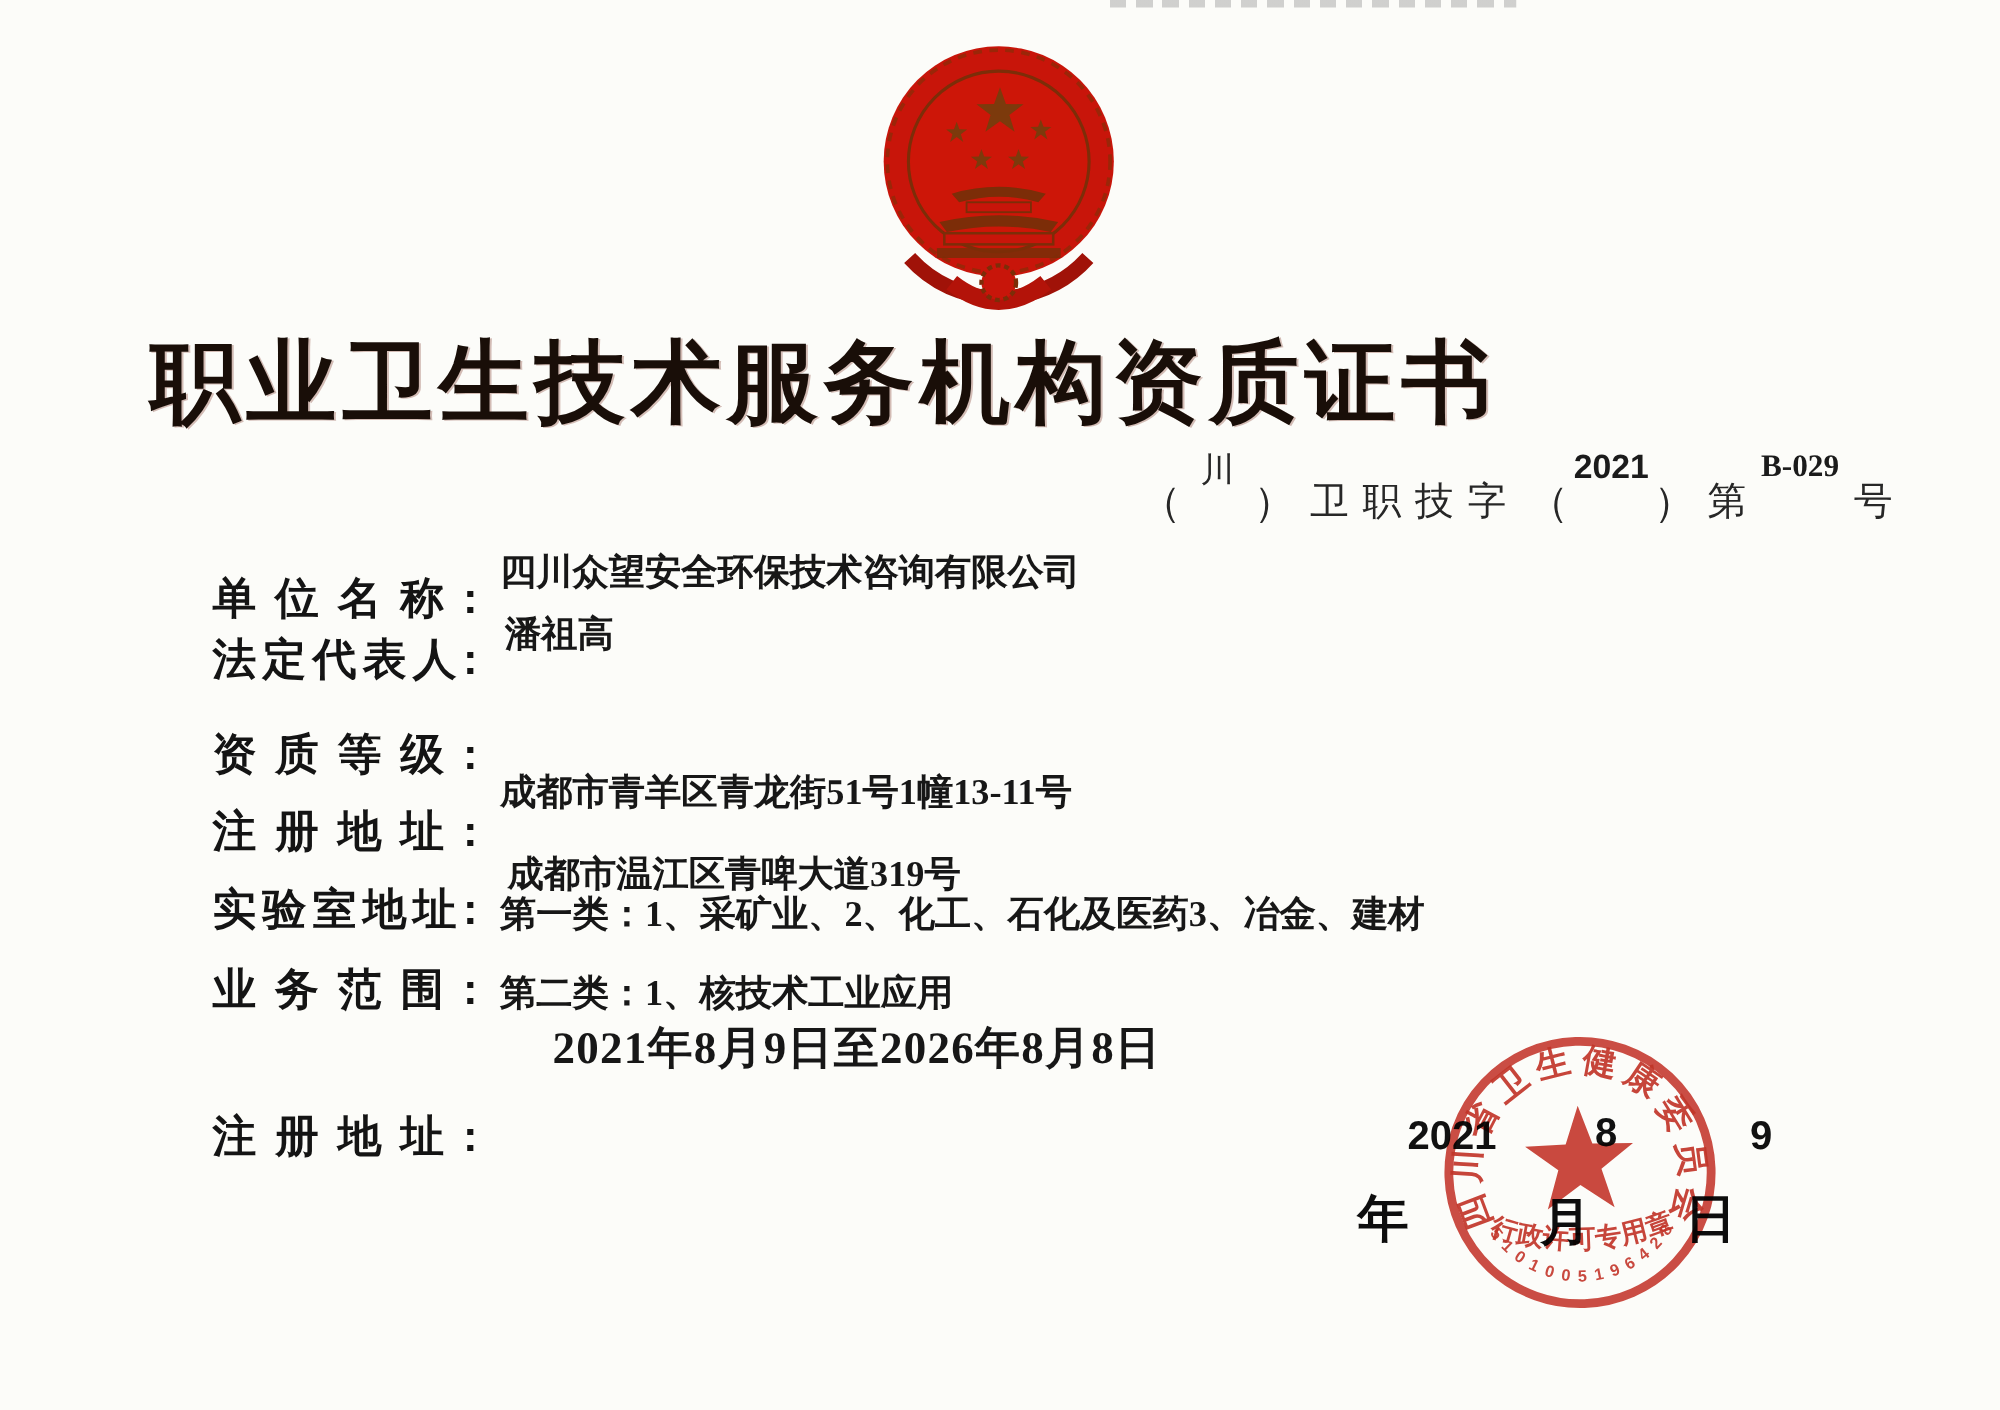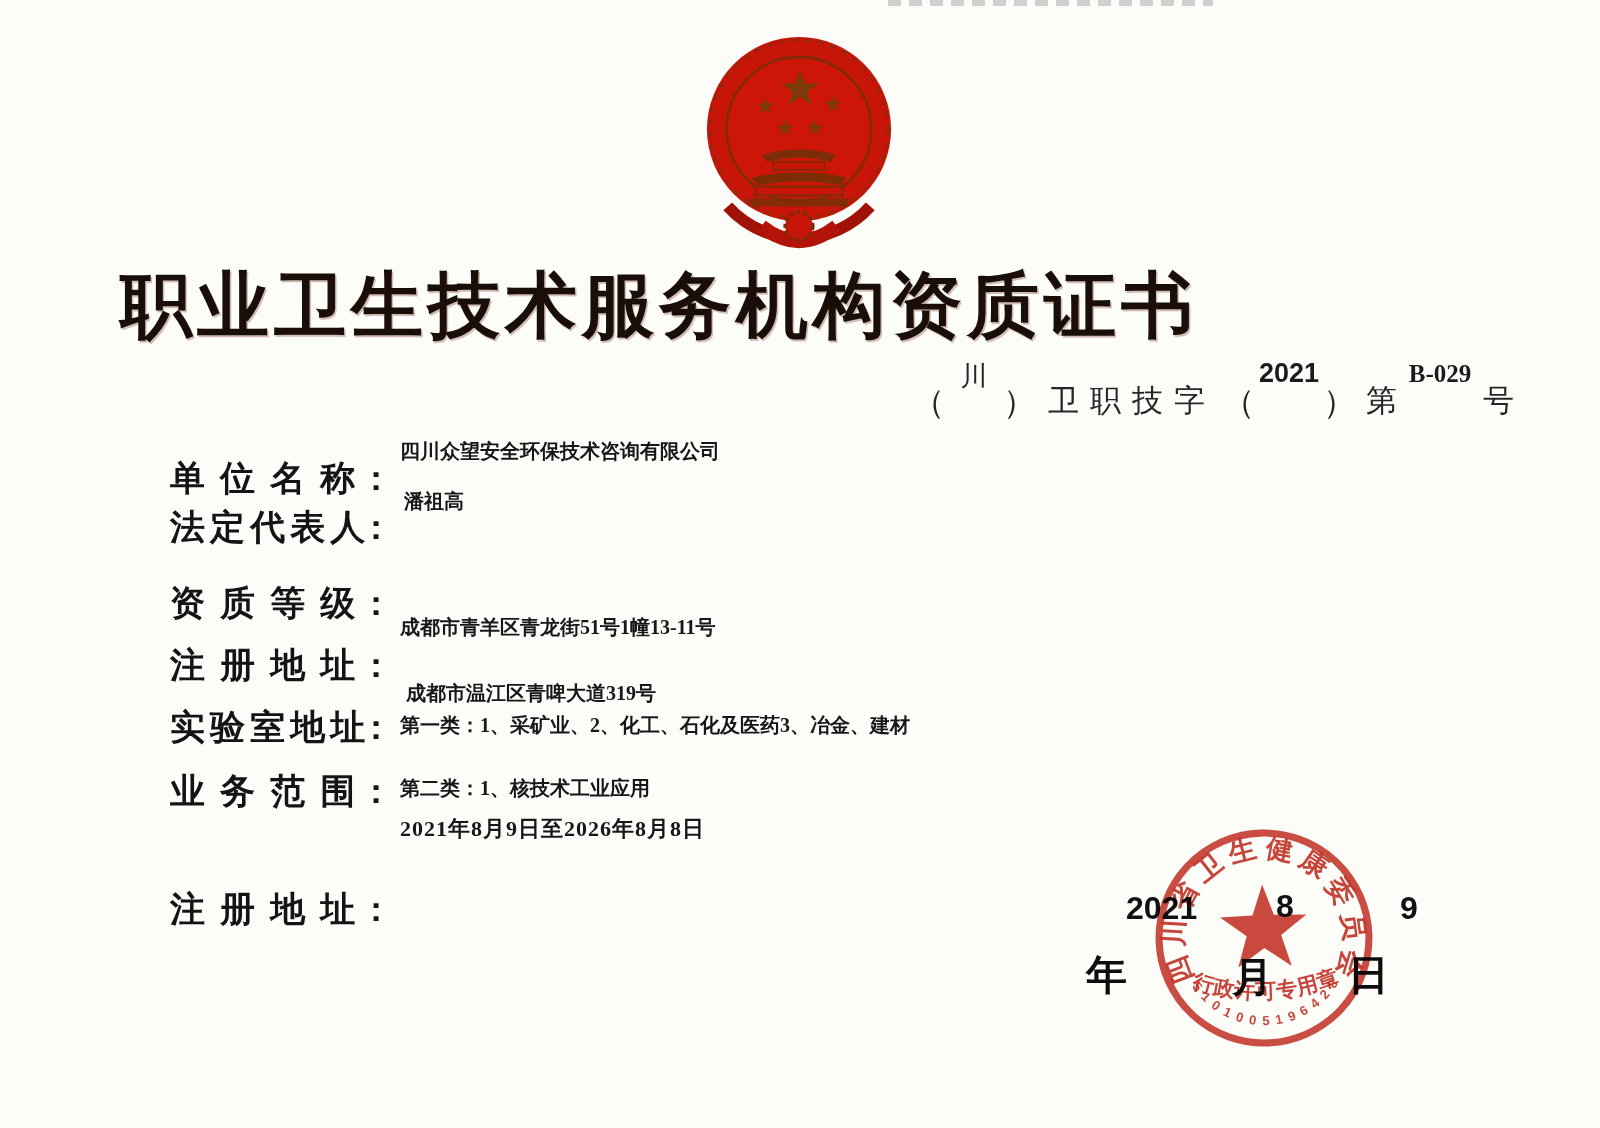--- a/index.html
+++ b/index.html
@@ -44,7 +44,7 @@
   
   .fvalue{
     position:absolute;font-family:"Liberation Serif","DejaVu Serif",serif;
-    font-weight:600;font-size:20px;color:#171717;white-space:nowrap;
+    font-weight:600;font-size:29px;color:#171717;white-space:nowrap;
   }
   .fvalue.date{font-size:22px;font-weight:700;letter-spacing:1px;}
   

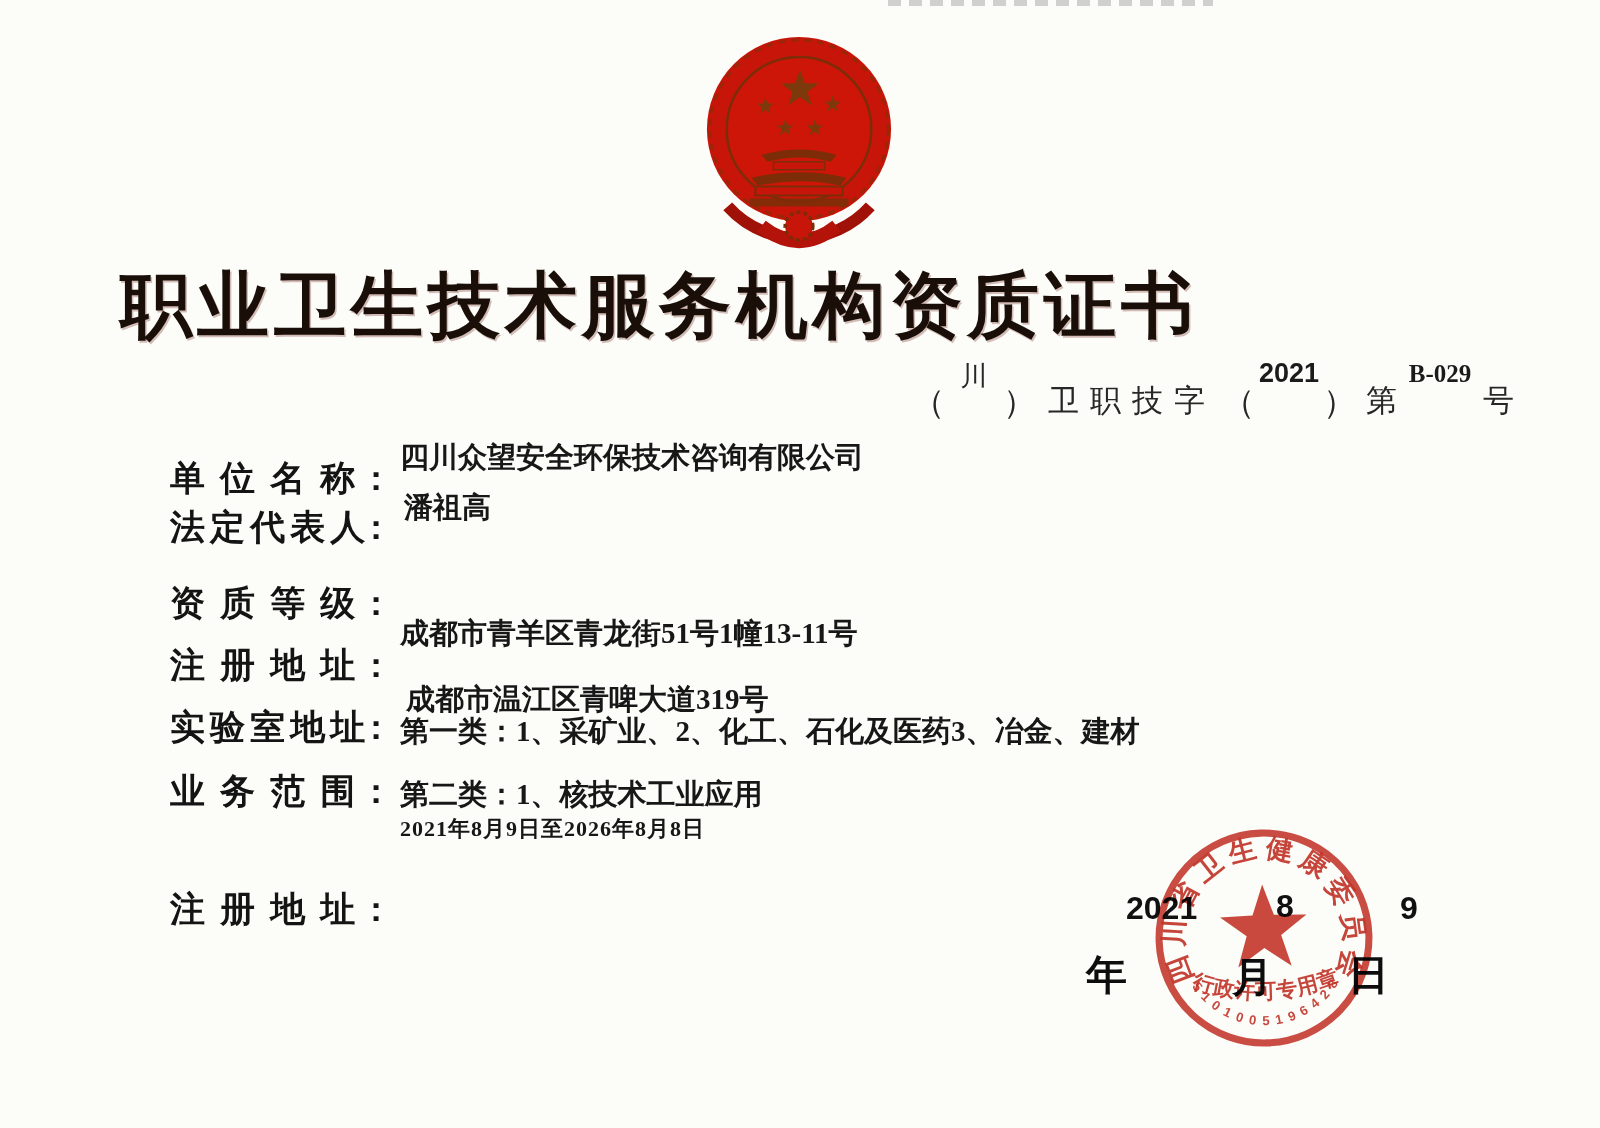--- a/index.html
+++ b/index.html
@@ -46,7 +46,7 @@
     position:absolute;font-family:"Liberation Serif","DejaVu Serif",serif;
     font-weight:600;font-size:29px;color:#171717;white-space:nowrap;
   }
-  .fvalue.date{font-size:22px;font-weight:700;letter-spacing:1px;}
+  .fvalue.date{font-size:36px;font-weight:700;letter-spacing:1px;margin-left:42px;}
   
   .issue-num{
     position:absolute;font-family:"Liberation Sans",sans-serif;font-weight:bold;

